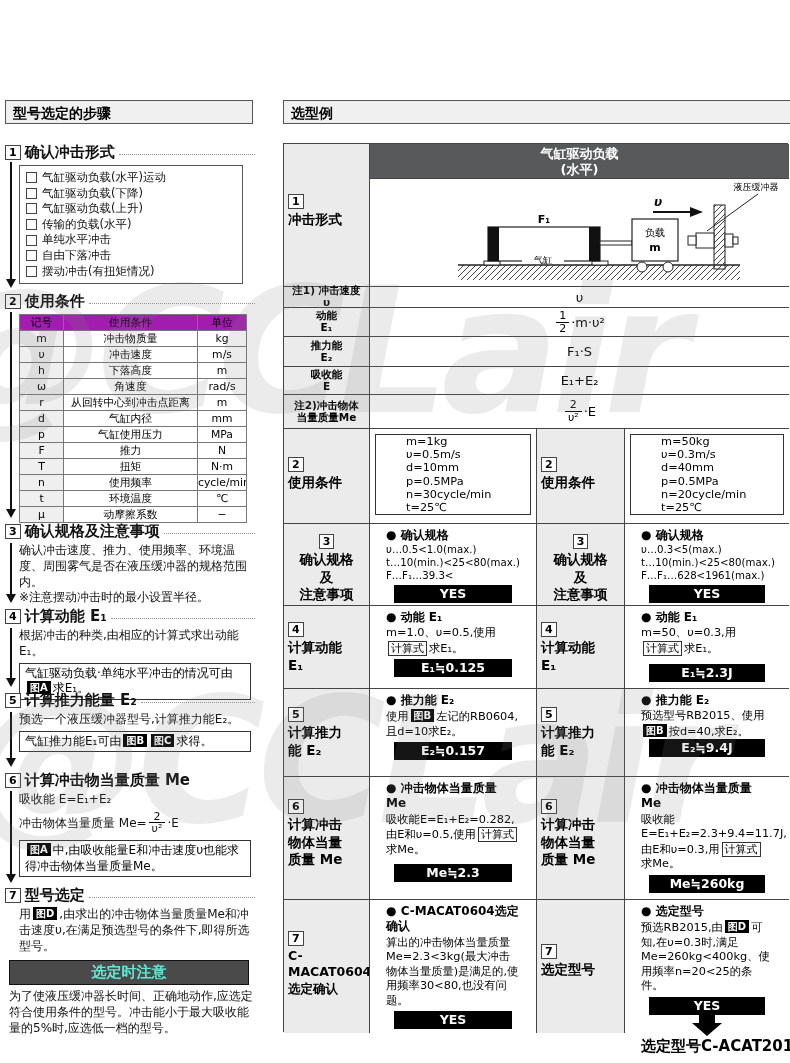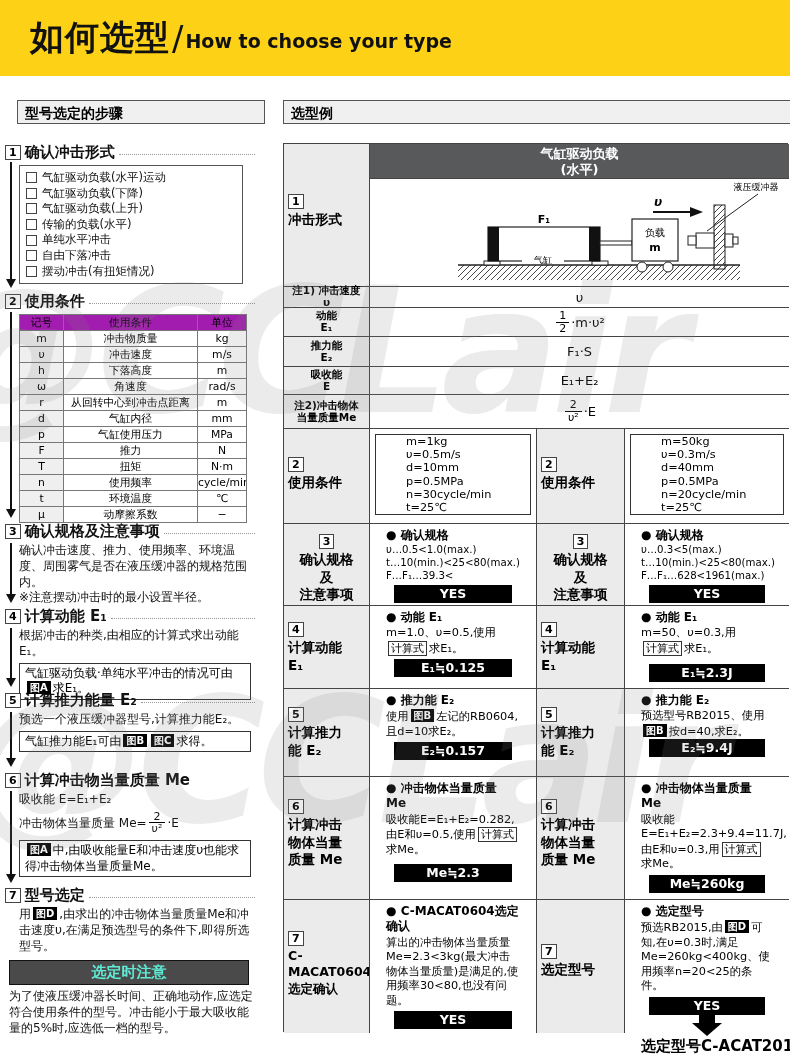--- a/index.html
+++ b/index.html
@@ -97,11 +97,6 @@
 
 <div id="page">
 
-  <div class="band">
-    <span class="zh">如何选型</span>
-    <span class="slash">/</span>
-    <span class="en">How to choose your type</span>
-  </div>
 
   <div class="wm" style="left:-70px;top:250px;">@CCLair</div>
   <div class="wm" style="left:-30px;top:660px;">@CCLair</div>

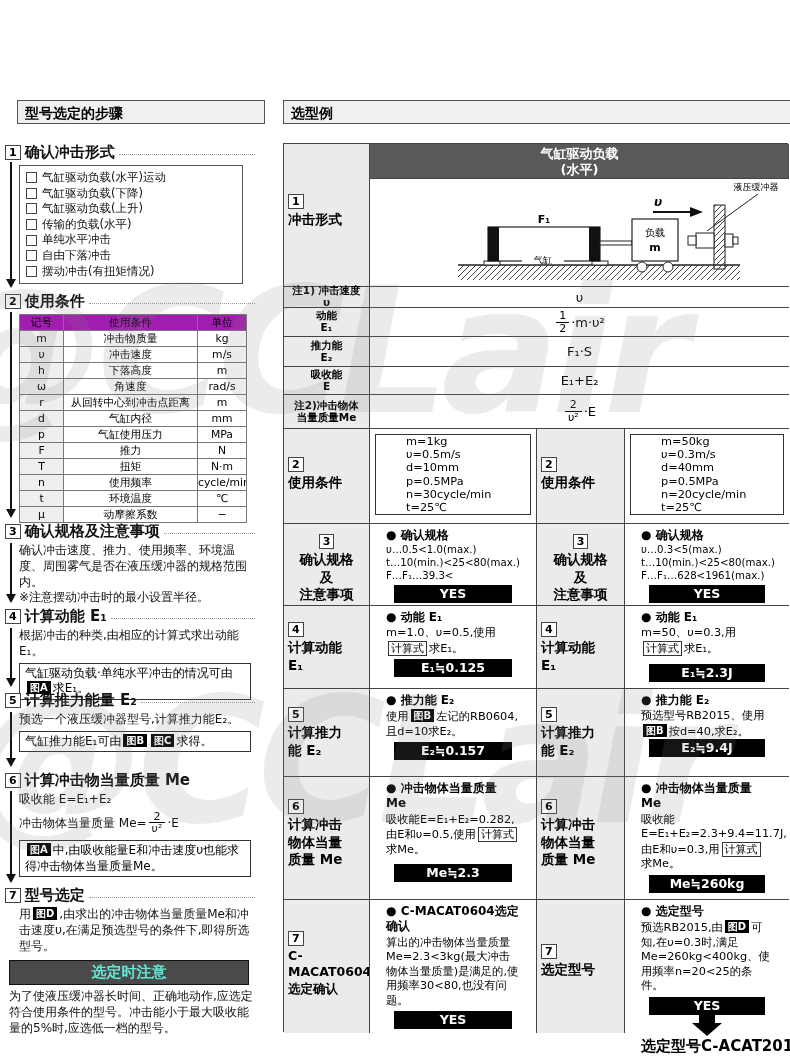--- a/index.html
+++ b/index.html
@@ -16,7 +16,7 @@
   
   .phead{position:absolute;top:100px;height:24px;line-height:24px;background:#f0f0f0;
          border:1px solid #555;font-size:14px;font-weight:bold;padding-left:7px;box-sizing:border-box;}
-  .phead.l{left:17px;width:248px;}
+  .phead.l{left:5px;width:248px;}
   .phead.r{left:283px;width:520px;}
 
   

